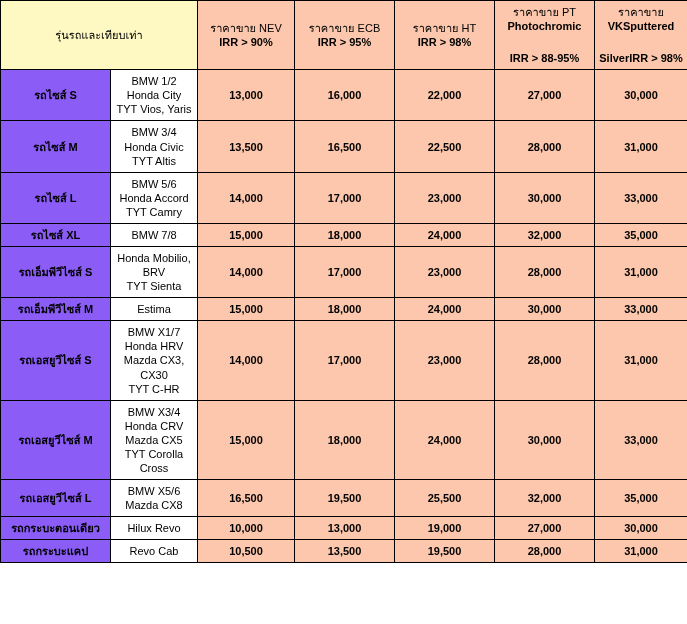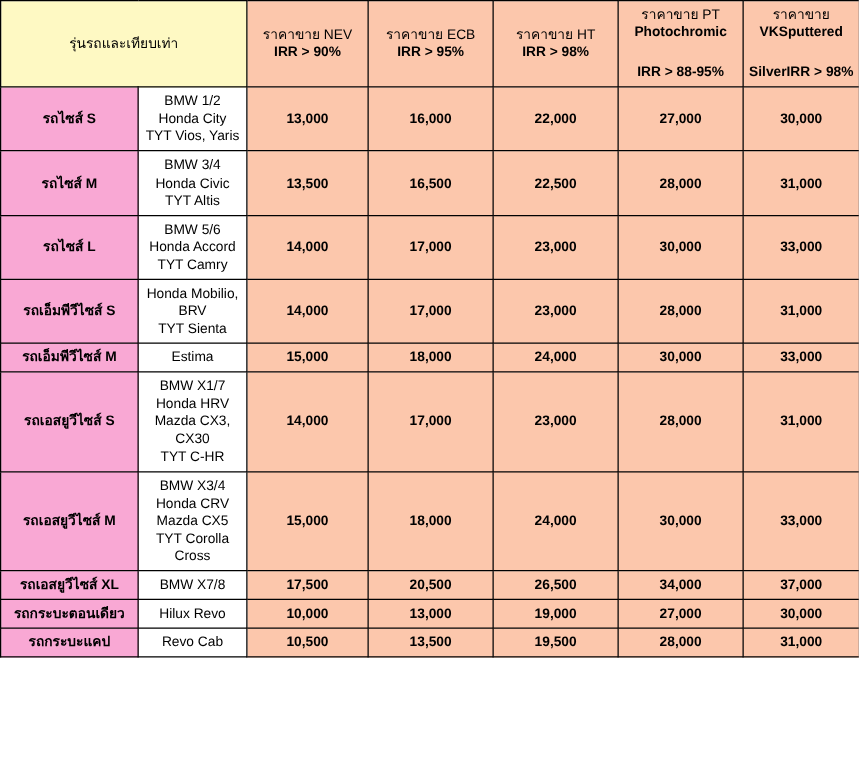--- a/index.html
+++ b/index.html
@@ -57,7 +57,7 @@
   }
 
   tbody td.cat-cell {
-    background: #f9a8d4;
+    background: #8b5cf6;
     font-weight: bold;
     font-size: 11px;
   }

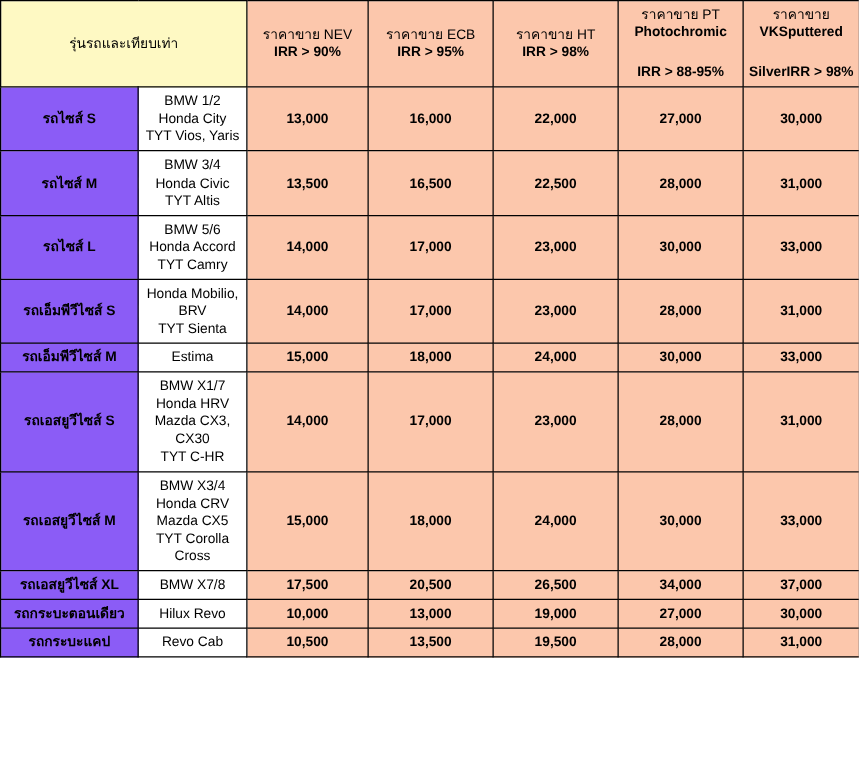--- a/index.html
+++ b/index.html
@@ -154,6 +154,17 @@
         <td class="price-cell">33,000</td>
       </tr>
       <tr>
+        <td class="cat-cell">รถไซส์ XL</td>
+        <td class="model-cell">
+          <span class="model-line">BMW 7/8</span>
+        </td>
+        <td class="price-cell">15,000</td>
+        <td class="price-cell">18,000</td>
+        <td class="price-cell">24,000</td>
+        <td class="price-cell">32,000</td>
+        <td class="price-cell">35,000</td>
+      </tr>
+      <tr>
         <td class="cat-cell">รถเอ็มพีวีไซส์ S</td>
         <td class="model-cell">
           <span class="model-line">Honda Mobilio, BRV</span>

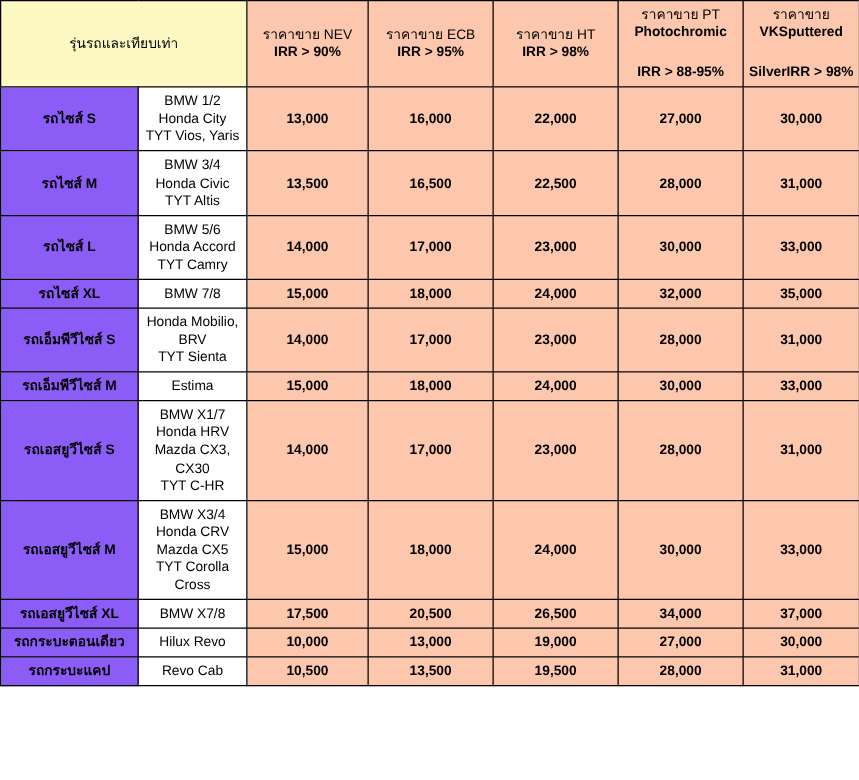--- a/index.html
+++ b/index.html
@@ -216,6 +216,18 @@
         <td class="price-cell">33,000</td>
       </tr>
       <tr>
+        <td class="cat-cell">รถเอสยูวีไซส์ L</td>
+        <td class="model-cell">
+          <span class="model-line">BMW X5/6</span>
+          <span class="model-line">Mazda CX8</span>
+        </td>
+        <td class="price-cell">16,500</td>
+        <td class="price-cell">19,500</td>
+        <td class="price-cell">25,500</td>
+        <td class="price-cell">32,000</td>
+        <td class="price-cell">35,000</td>
+      </tr>
+      <tr>
         <td class="cat-cell">รถเอสยูวีไซส์ XL</td>
         <td class="model-cell">
           <span class="model-line">BMW X7/8</span>

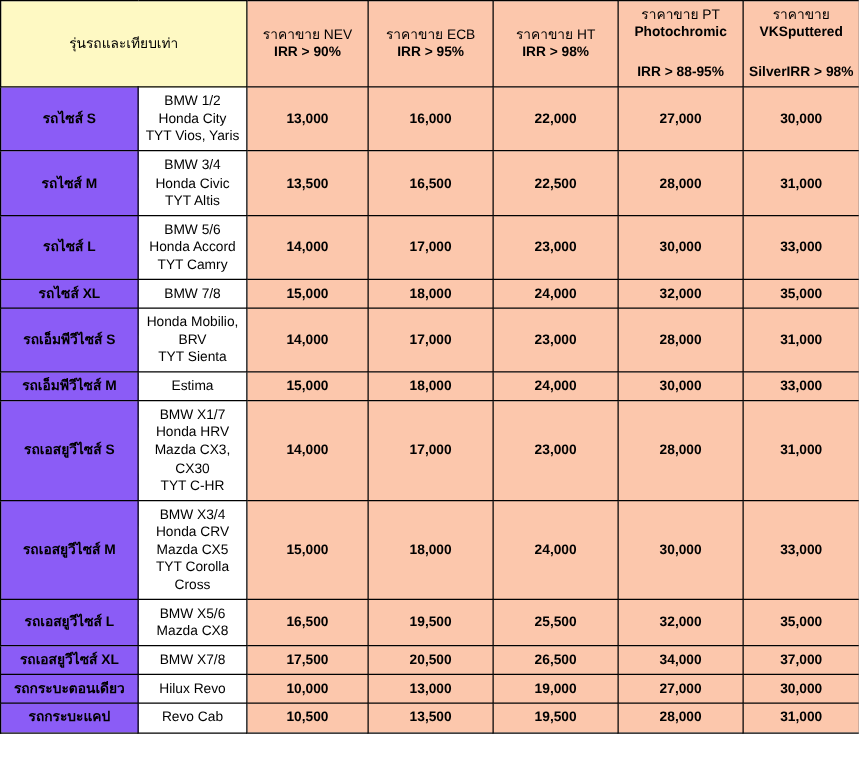--- a/index.html
+++ b/index.html
@@ -228,17 +228,6 @@
         <td class="price-cell">35,000</td>
       </tr>
       <tr>
-        <td class="cat-cell">รถเอสยูวีไซส์ XL</td>
-        <td class="model-cell">
-          <span class="model-line">BMW X7/8</span>
-        </td>
-        <td class="price-cell">17,500</td>
-        <td class="price-cell">20,500</td>
-        <td class="price-cell">26,500</td>
-        <td class="price-cell">34,000</td>
-        <td class="price-cell">37,000</td>
-      </tr>
-      <tr>
         <td class="cat-cell">รถกระบะตอนเดียว</td>
         <td class="model-cell">
           <span class="model-line">Hilux Revo</span>

